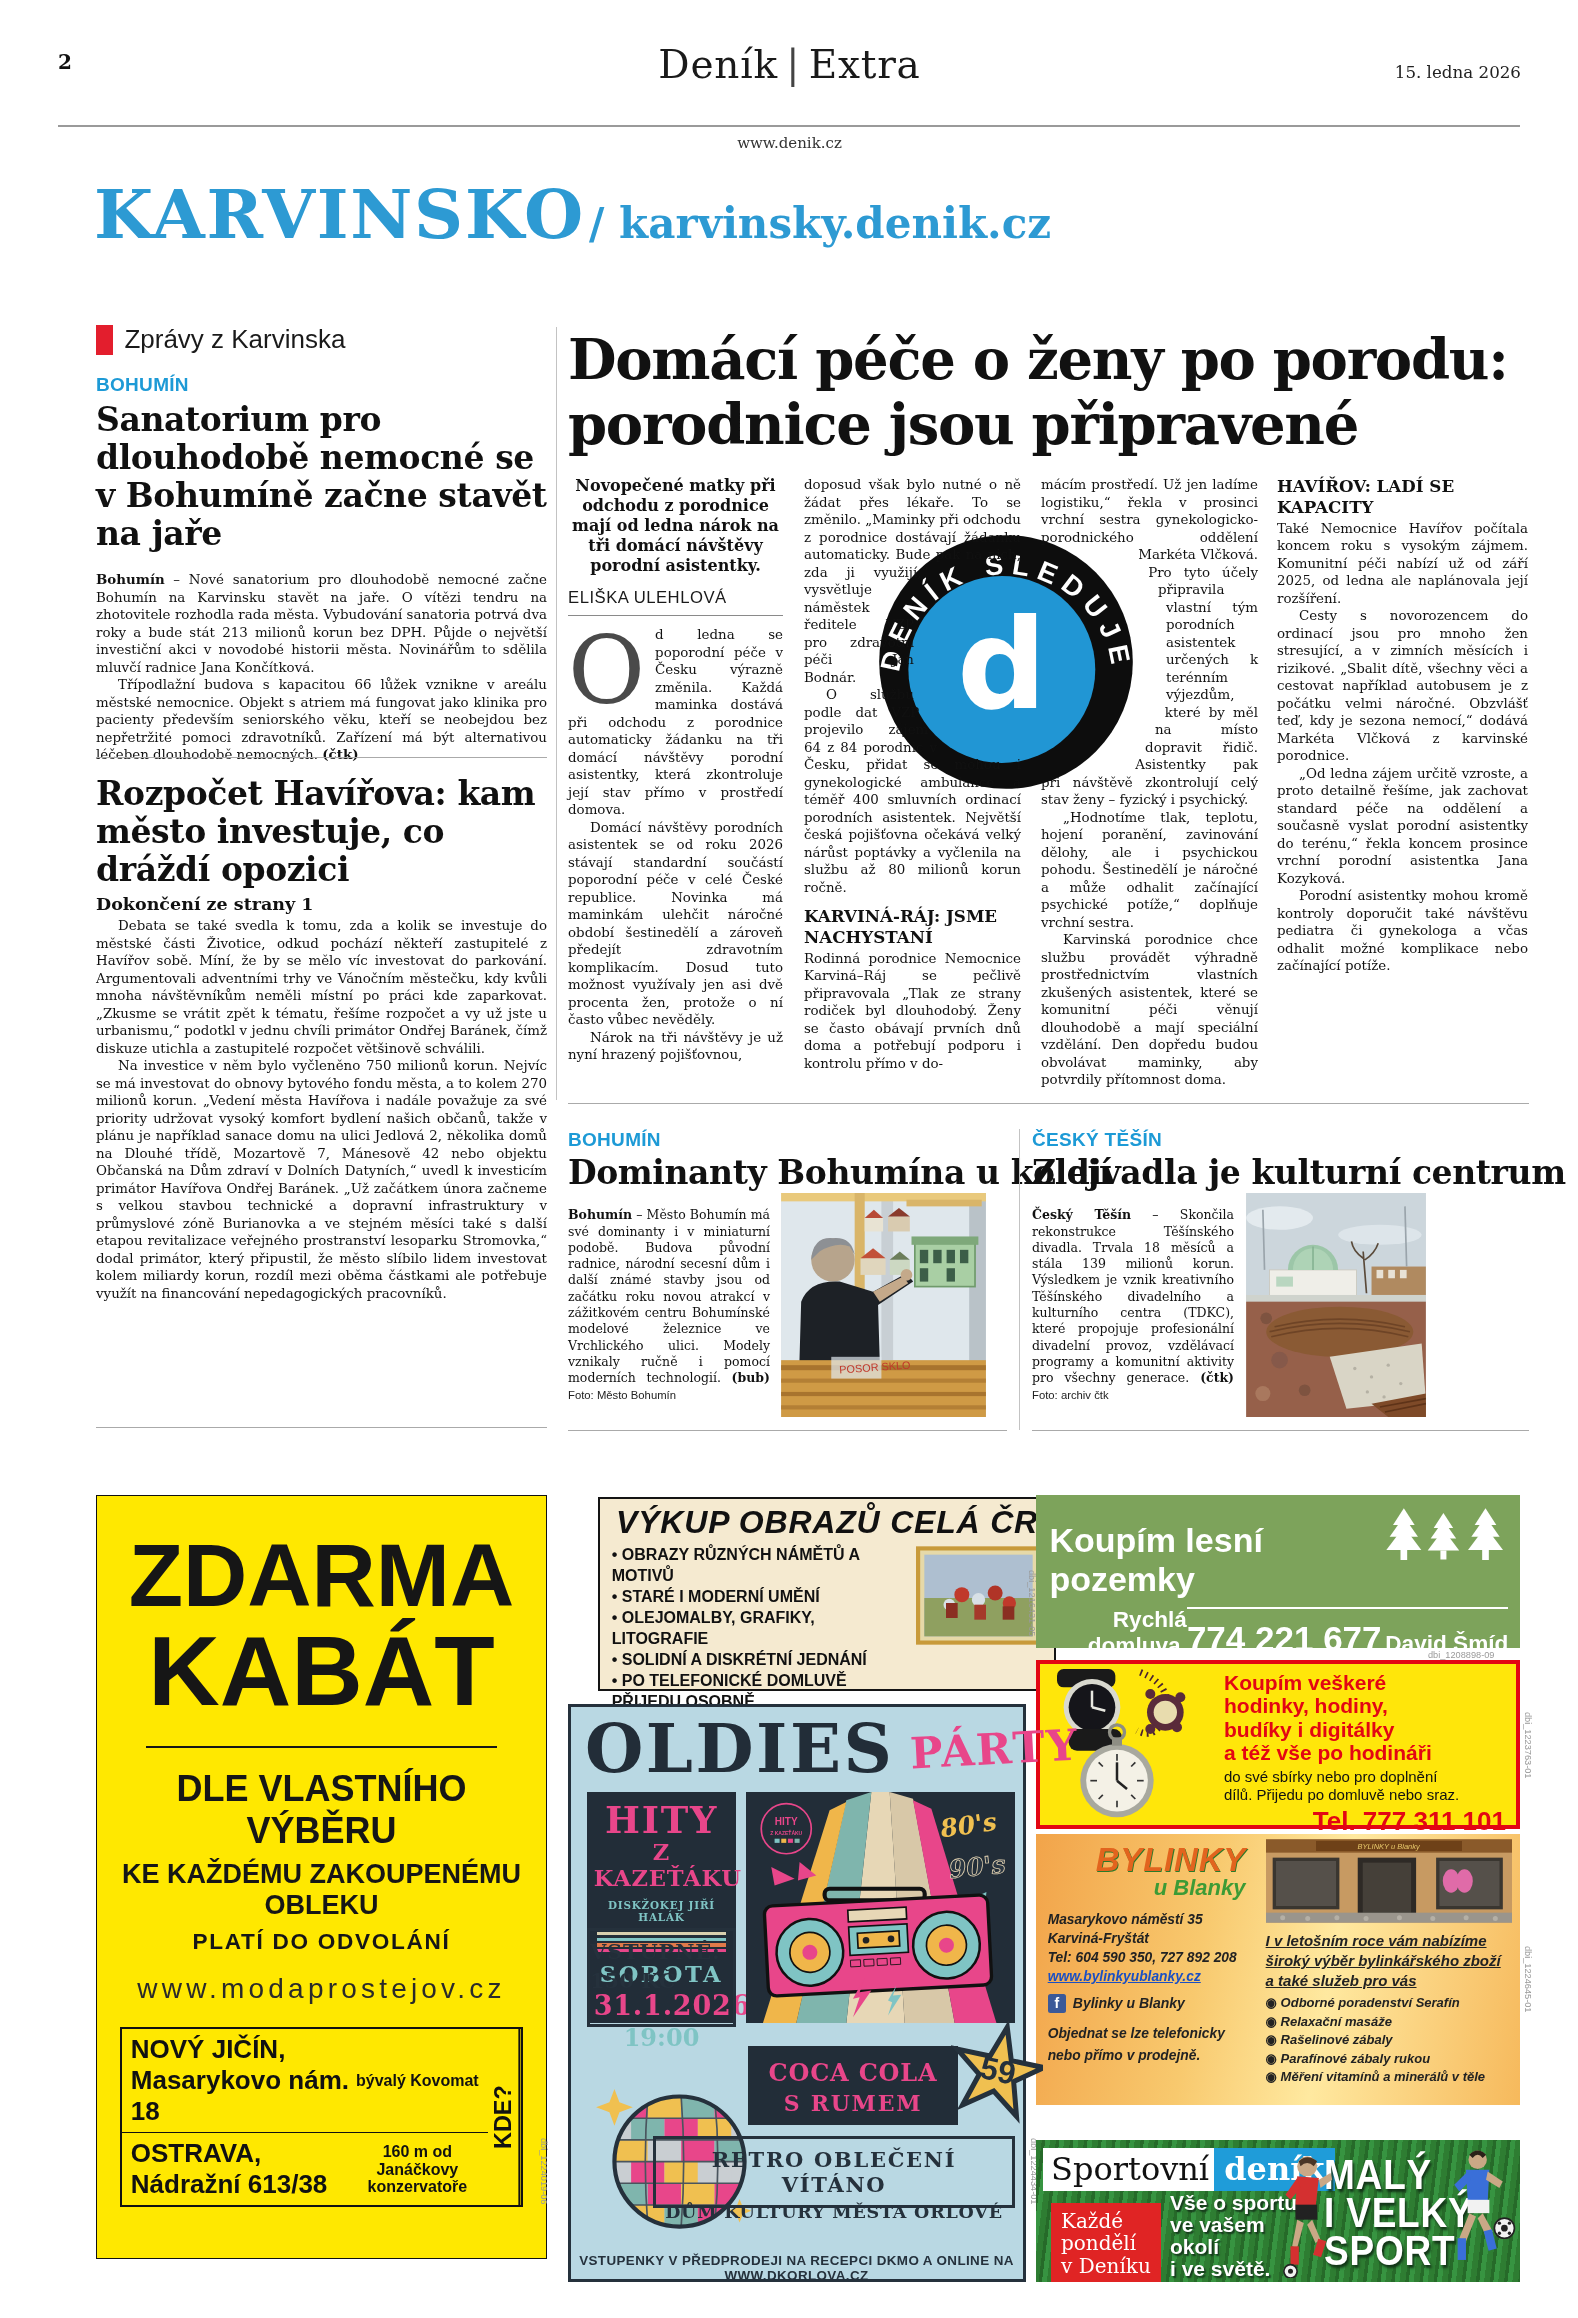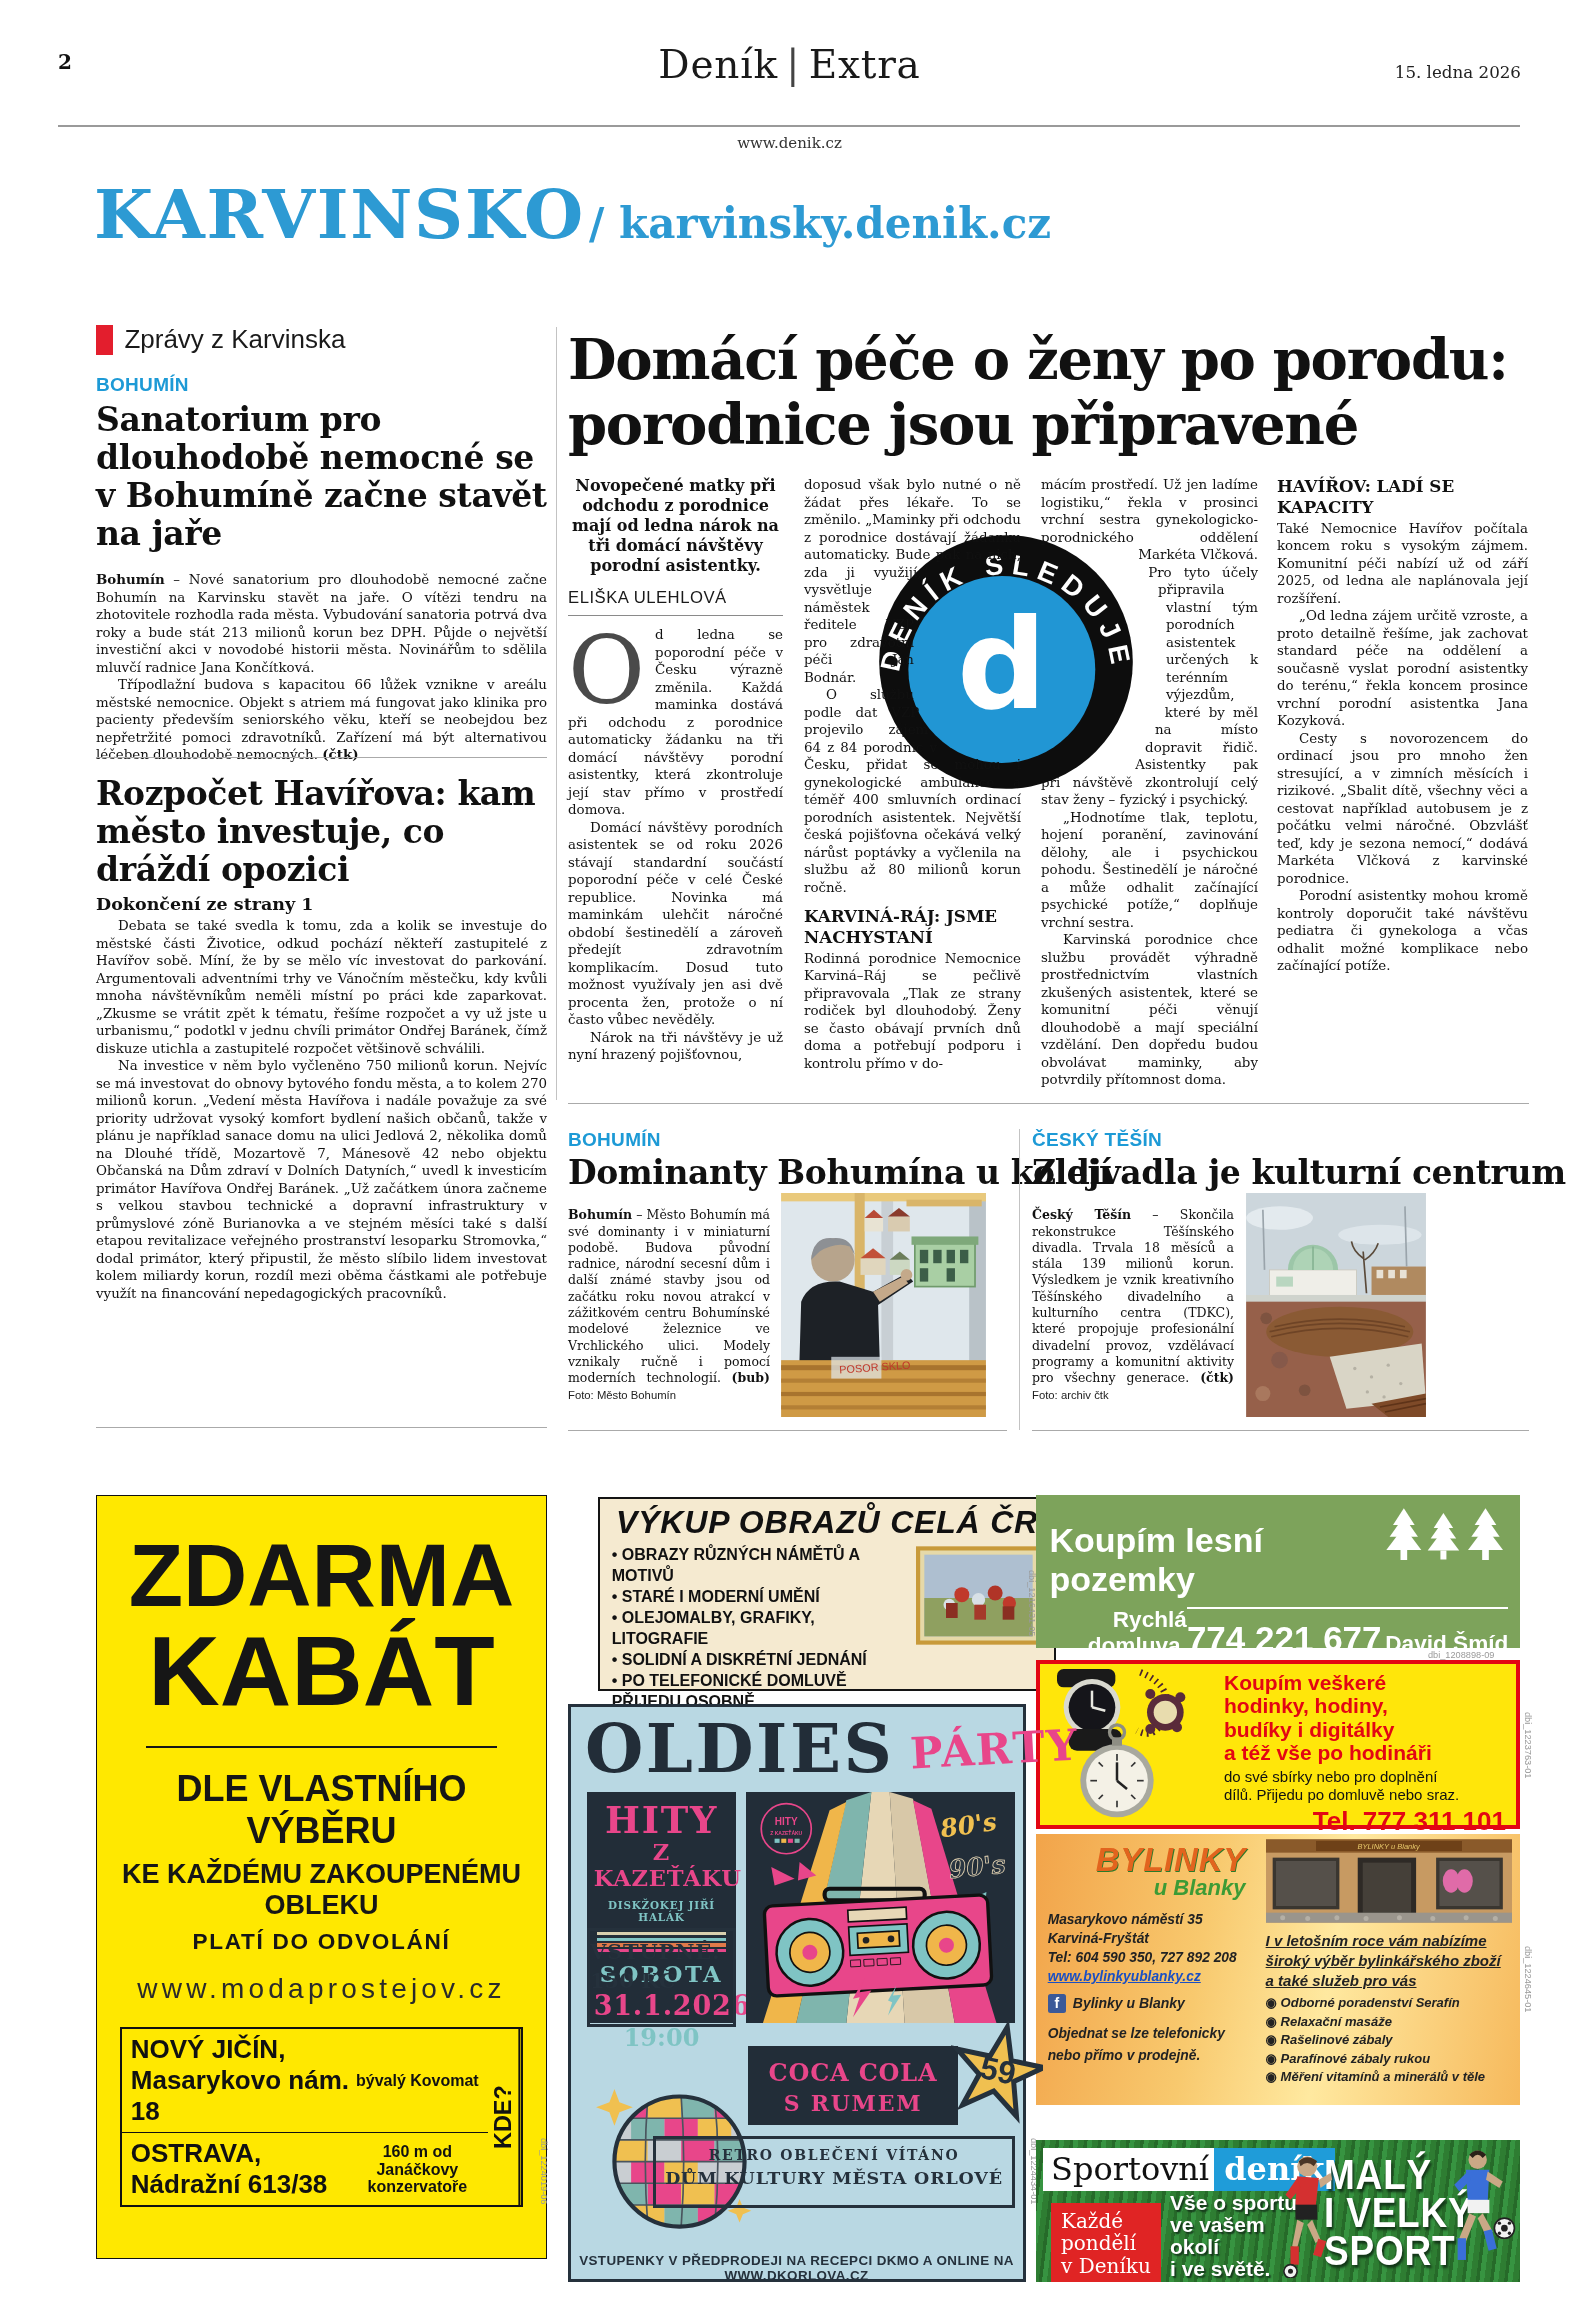--- a/index.html
+++ b/index.html
@@ -266,8 +266,8 @@
   <div class="mcol bodytext" style="left:1277px;width:251px;">
     <div class="subhead" style="margin-top:0;">HAVÍŘOV: LADÍ SE KAPACITY</div>
     <p class="first">Také Nemocnice Havířov počítala koncem roku s vysokým zájmem. Komunitní péči nabízí už od září 2025, od ledna ale naplánovala její rozšíření.</p>
+    <p>Cesty s novorozencem do ordinací jsou pro mnoho žen stresující, a v zimních měsících i rizikové. „Sbalit dítě, všechny věci a cestovat například autobusem je z počátku velmi náročné. Obzvlášť teď, kdy je sezona nemocí,“ dodává Markéta Vlčková z karvinské porodnice.</p>
     <p>„Od ledna zájem určitě vzroste, a proto detailně řešíme, jak zachovat standard péče na oddělení a současně vyslat porodní asistentky do terénu,“ řekla koncem prosince vrchní porodní asistentka Jana Kozyková.</p>
-    <p>Cesty s novorozencem do ordinací jsou pro mnoho žen stresující, a v zimních měsících i rizikové. „Sbalit dítě, všechny věci a cestovat například autobusem je z počátku velmi náročné. Obzvlášť teď, kdy je sezona nemocí,“ dodává Markéta Vlčková z karvinské porodnice.</p>
     <p>Porodní asistentky mohou kromě kontroly doporučit také návštěvu pediatra či gynekologa a včas odhalit možné komplikace nebo začínající potíže.</p>
   </div>
 

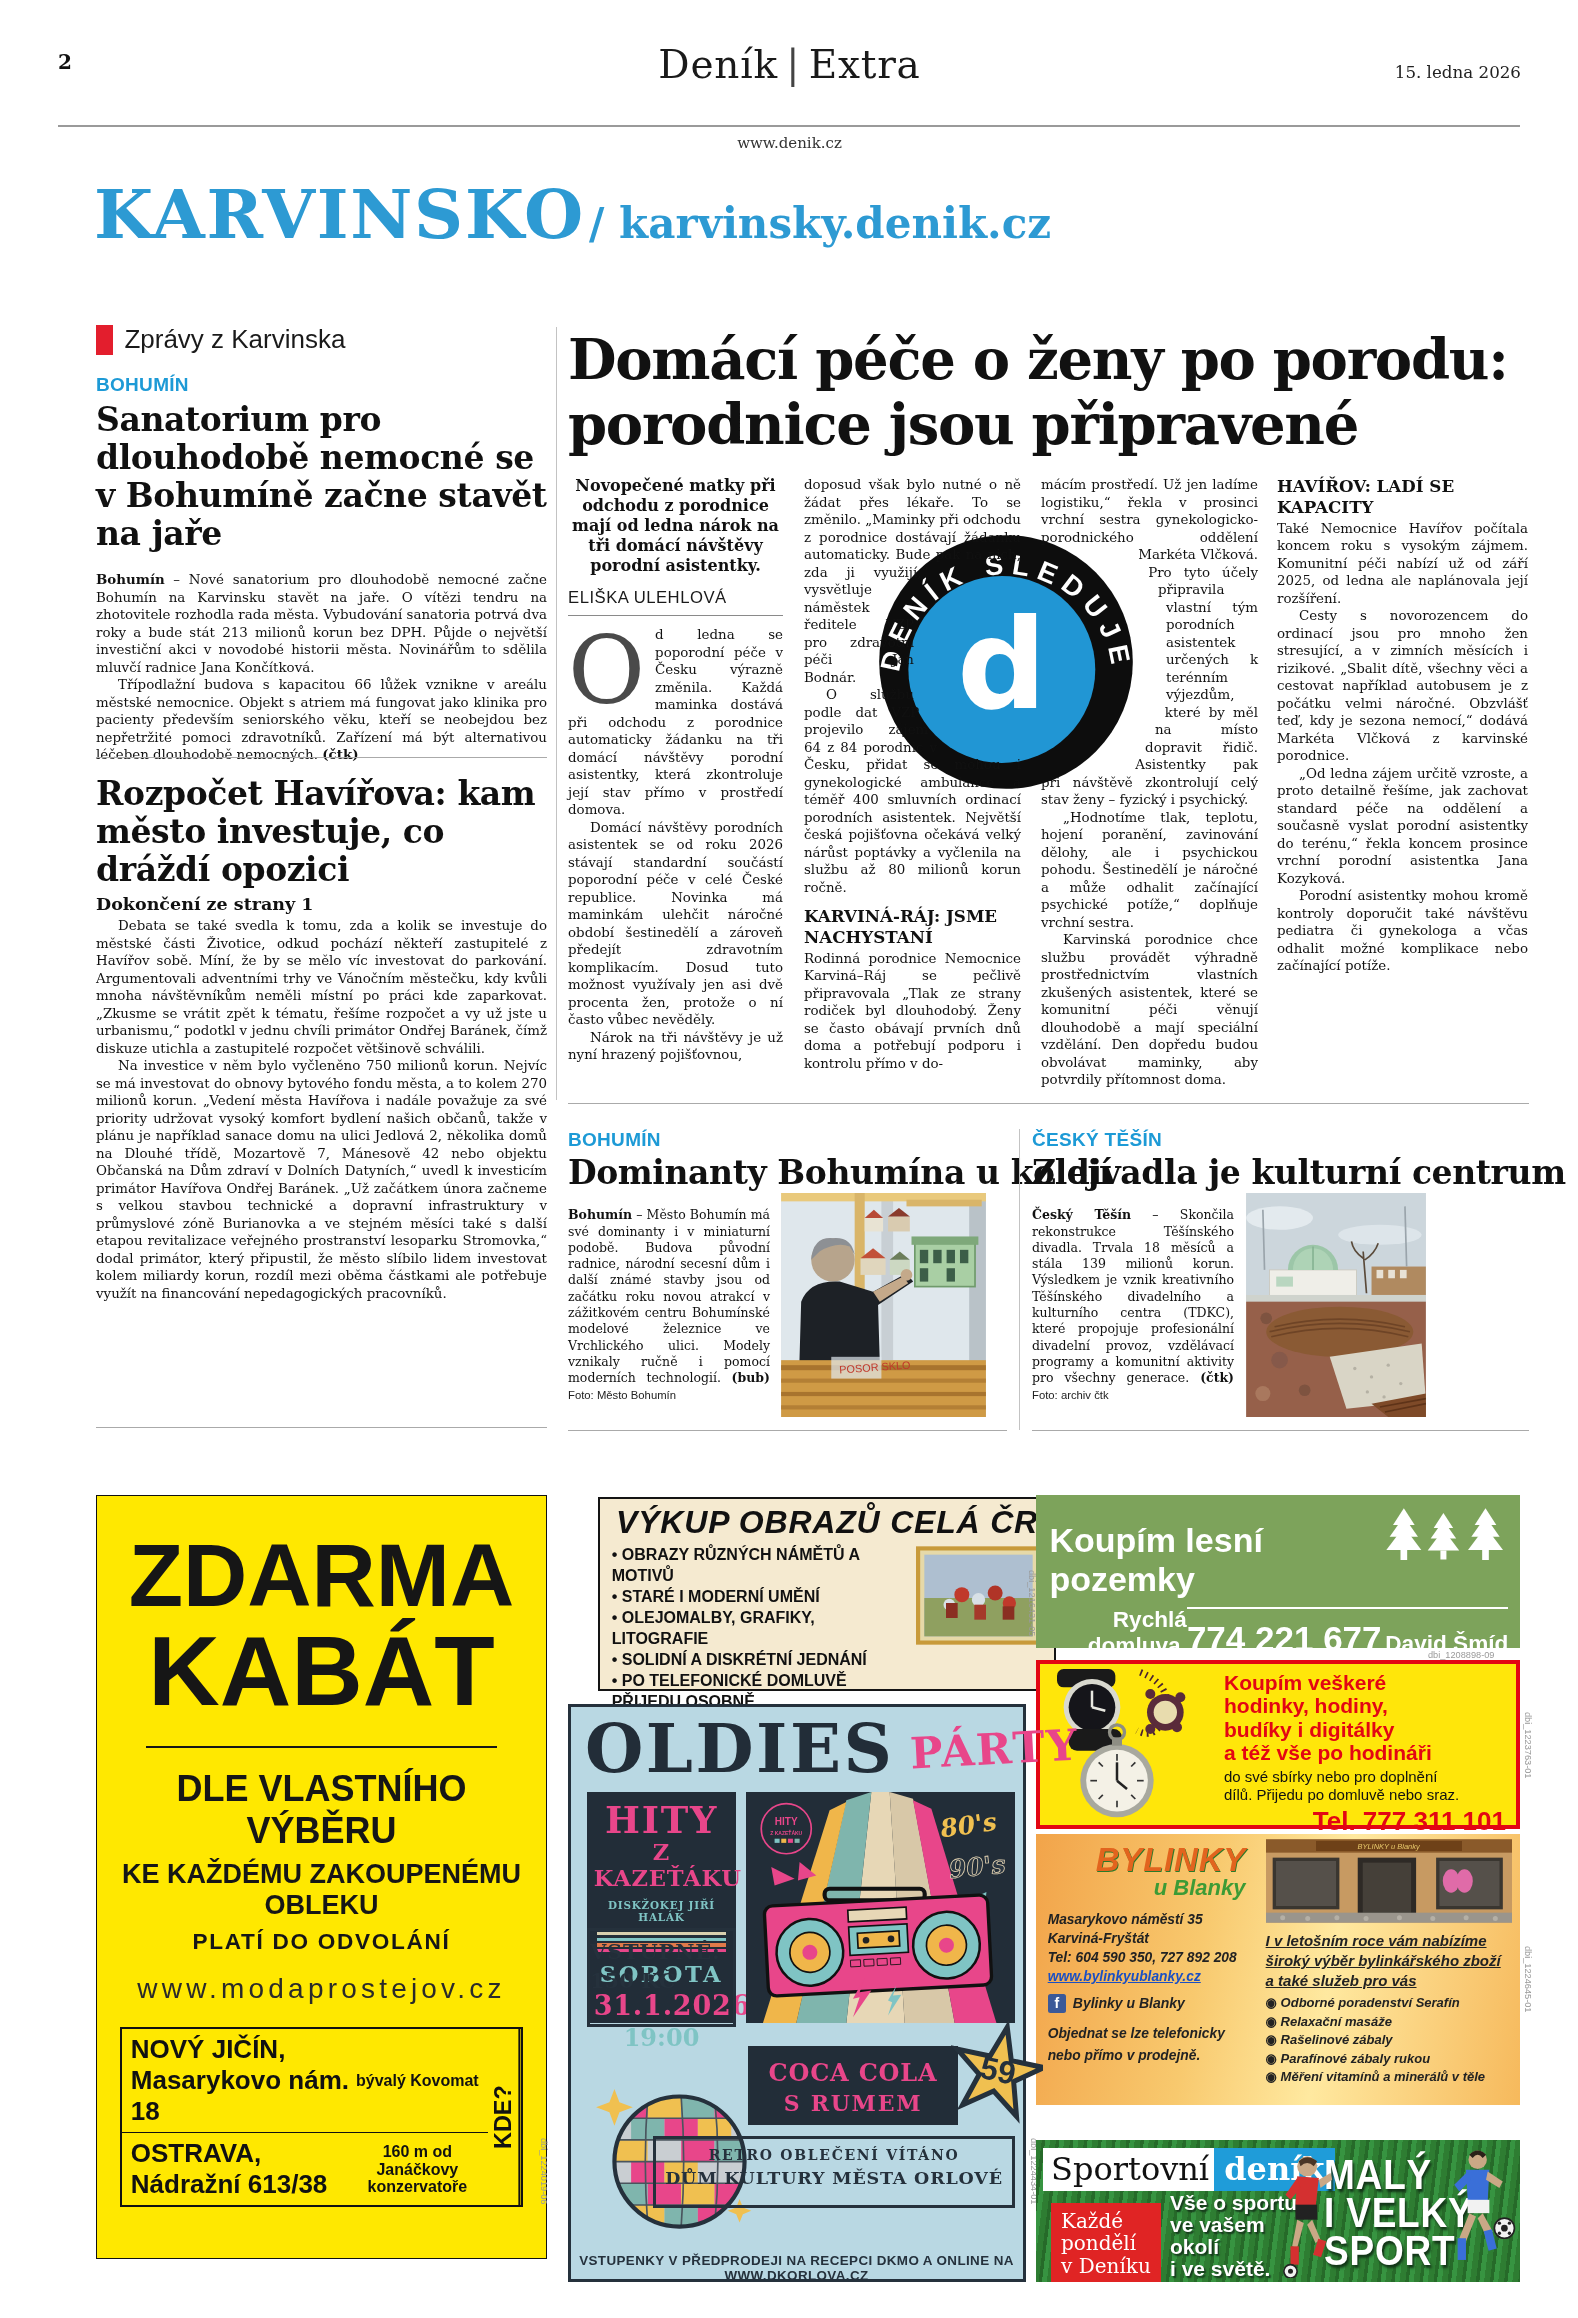--- a/index.html
+++ b/index.html
@@ -159,7 +159,7 @@
   .old-star{position:absolute;left:951px;top:2021px;width:92px;height:109px;}
   .old-retro{position:absolute;left:653px;top:2136px;width:362px;height:72px;border:3.3px solid #25313c;
              box-sizing:border-box;text-align:center;color:#25313c;padding-top:8.4px;}
-  .old-retro .r1{font-size:14px;font-weight:800;letter-spacing:1.7px;}
+  .old-retro .r1{font-size:21px;font-weight:800;letter-spacing:1.7px;}
   .old-retro .r2{font-size:17.5px;font-weight:800;letter-spacing:0.8px;margin-top:5px;}
   .old-footer{position:absolute;left:576px;top:2253px;width:441px;text-align:center;color:#25313c;
               font-size:13.4px;font-weight:800;letter-spacing:0.4px;font-family:"Liberation Sans",sans-serif;}

